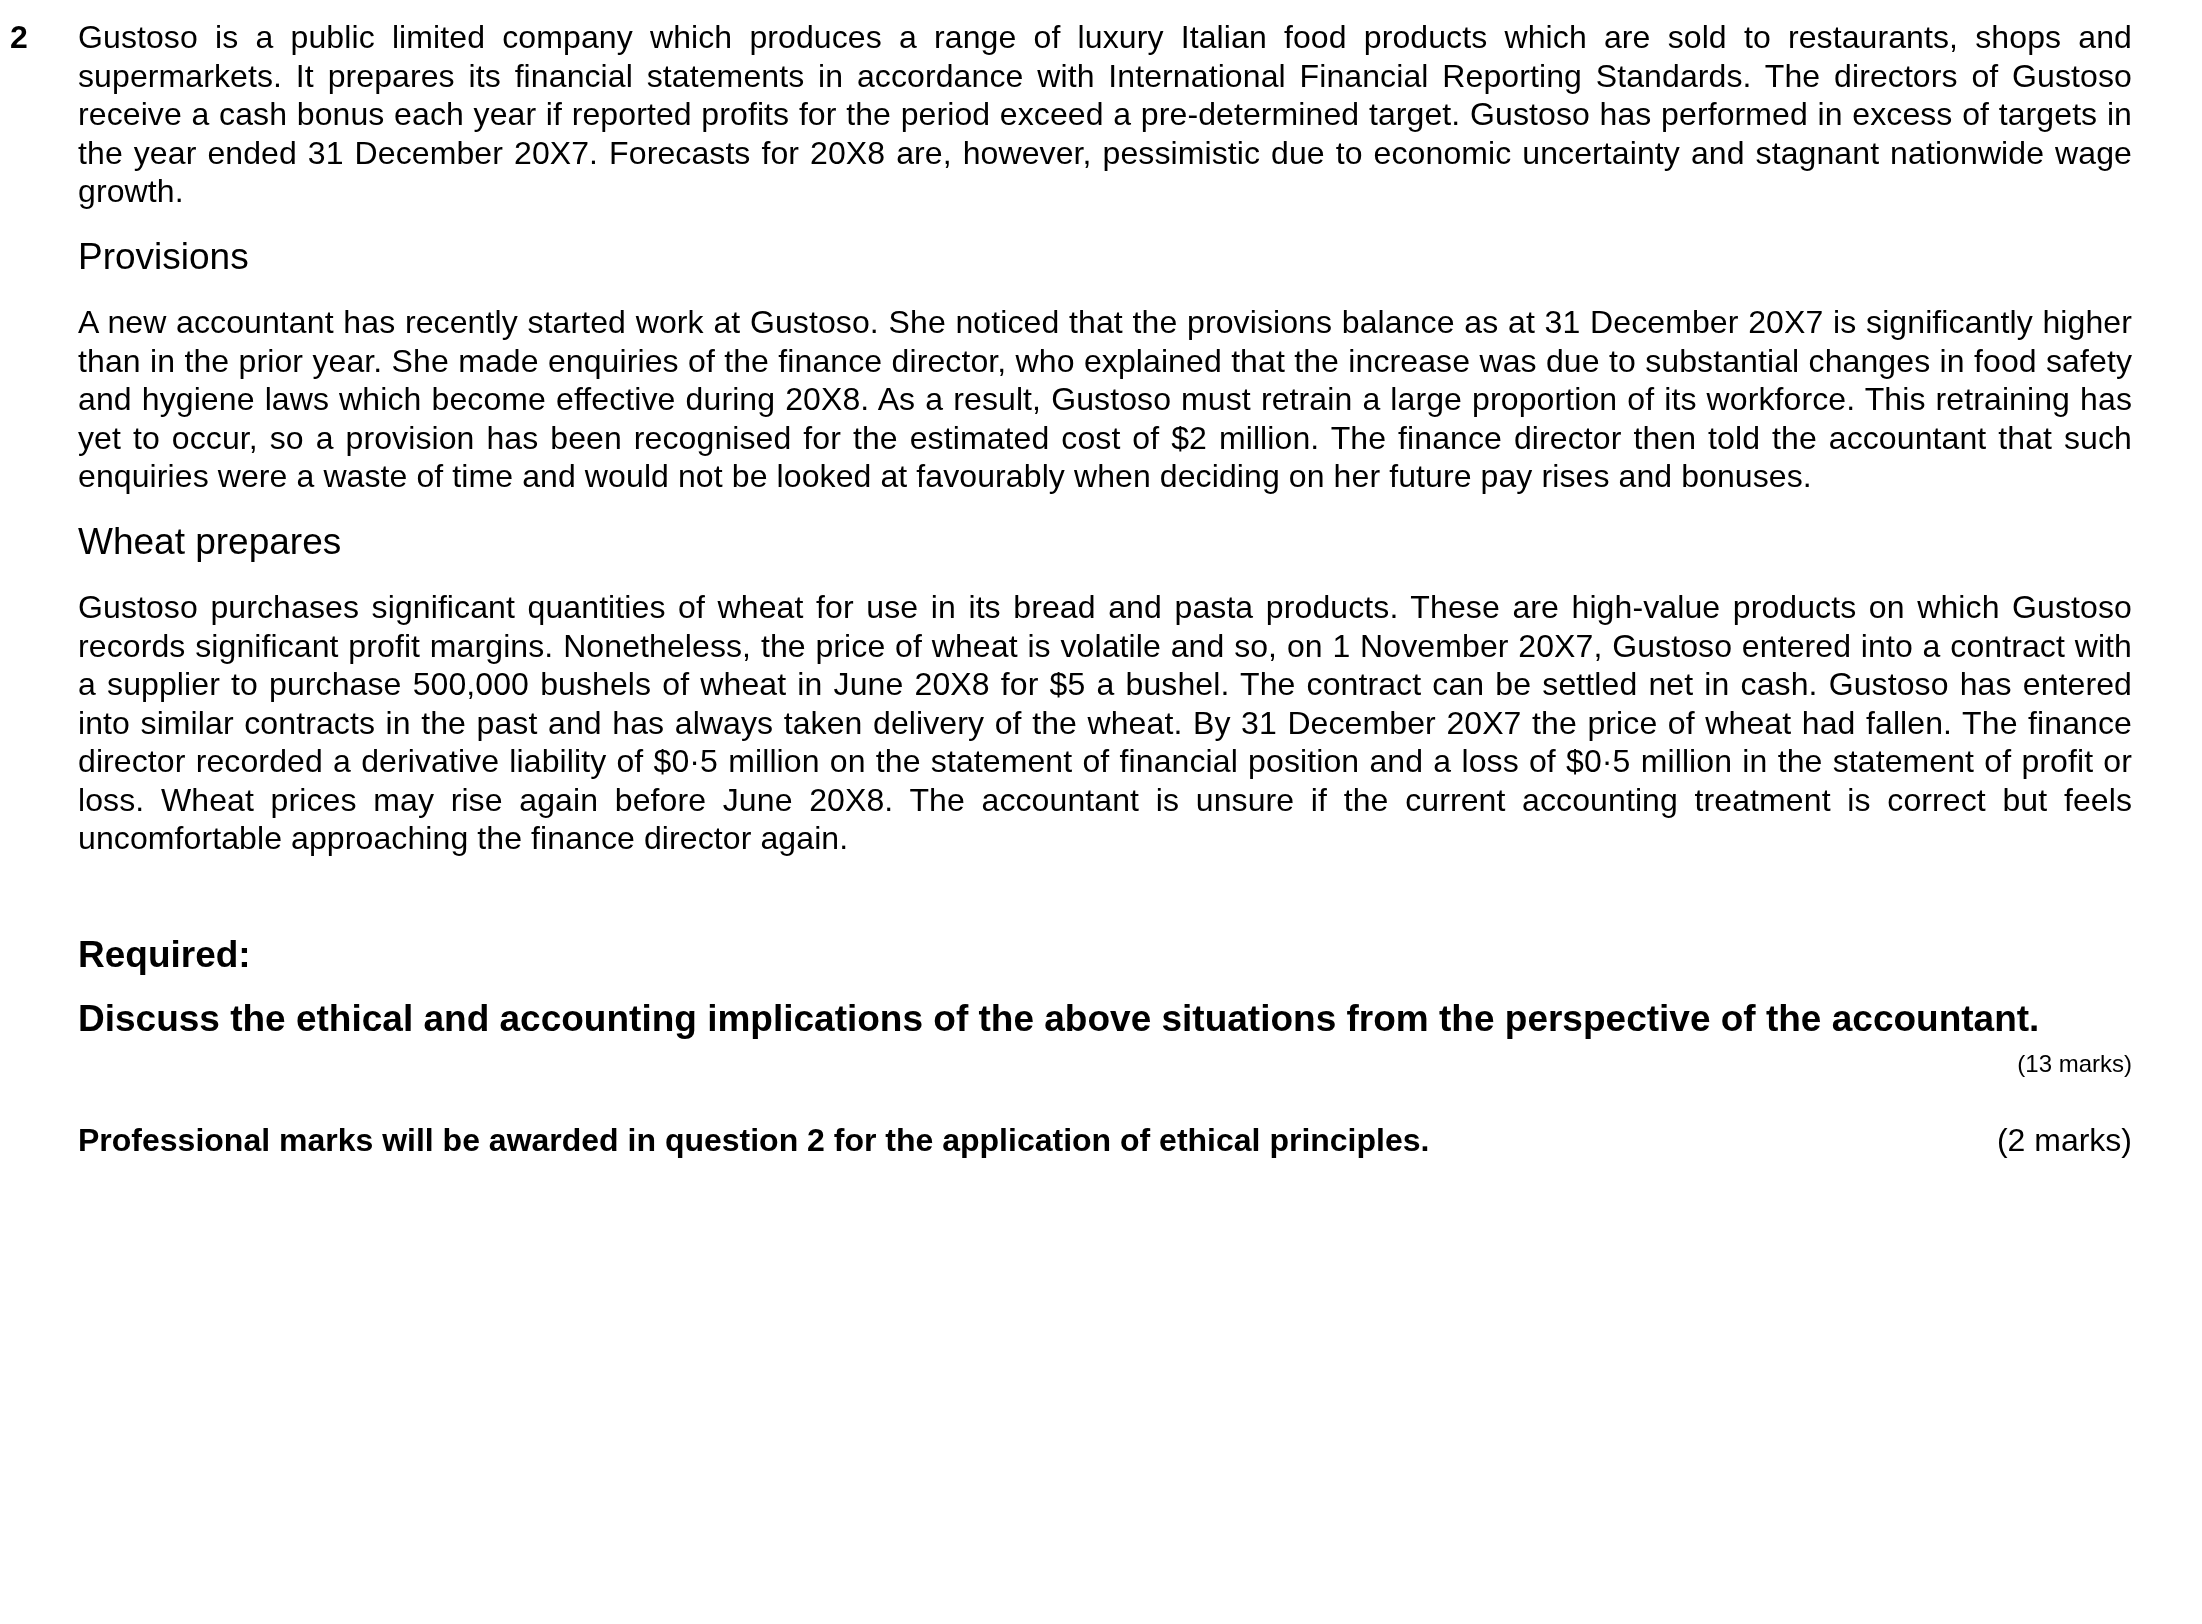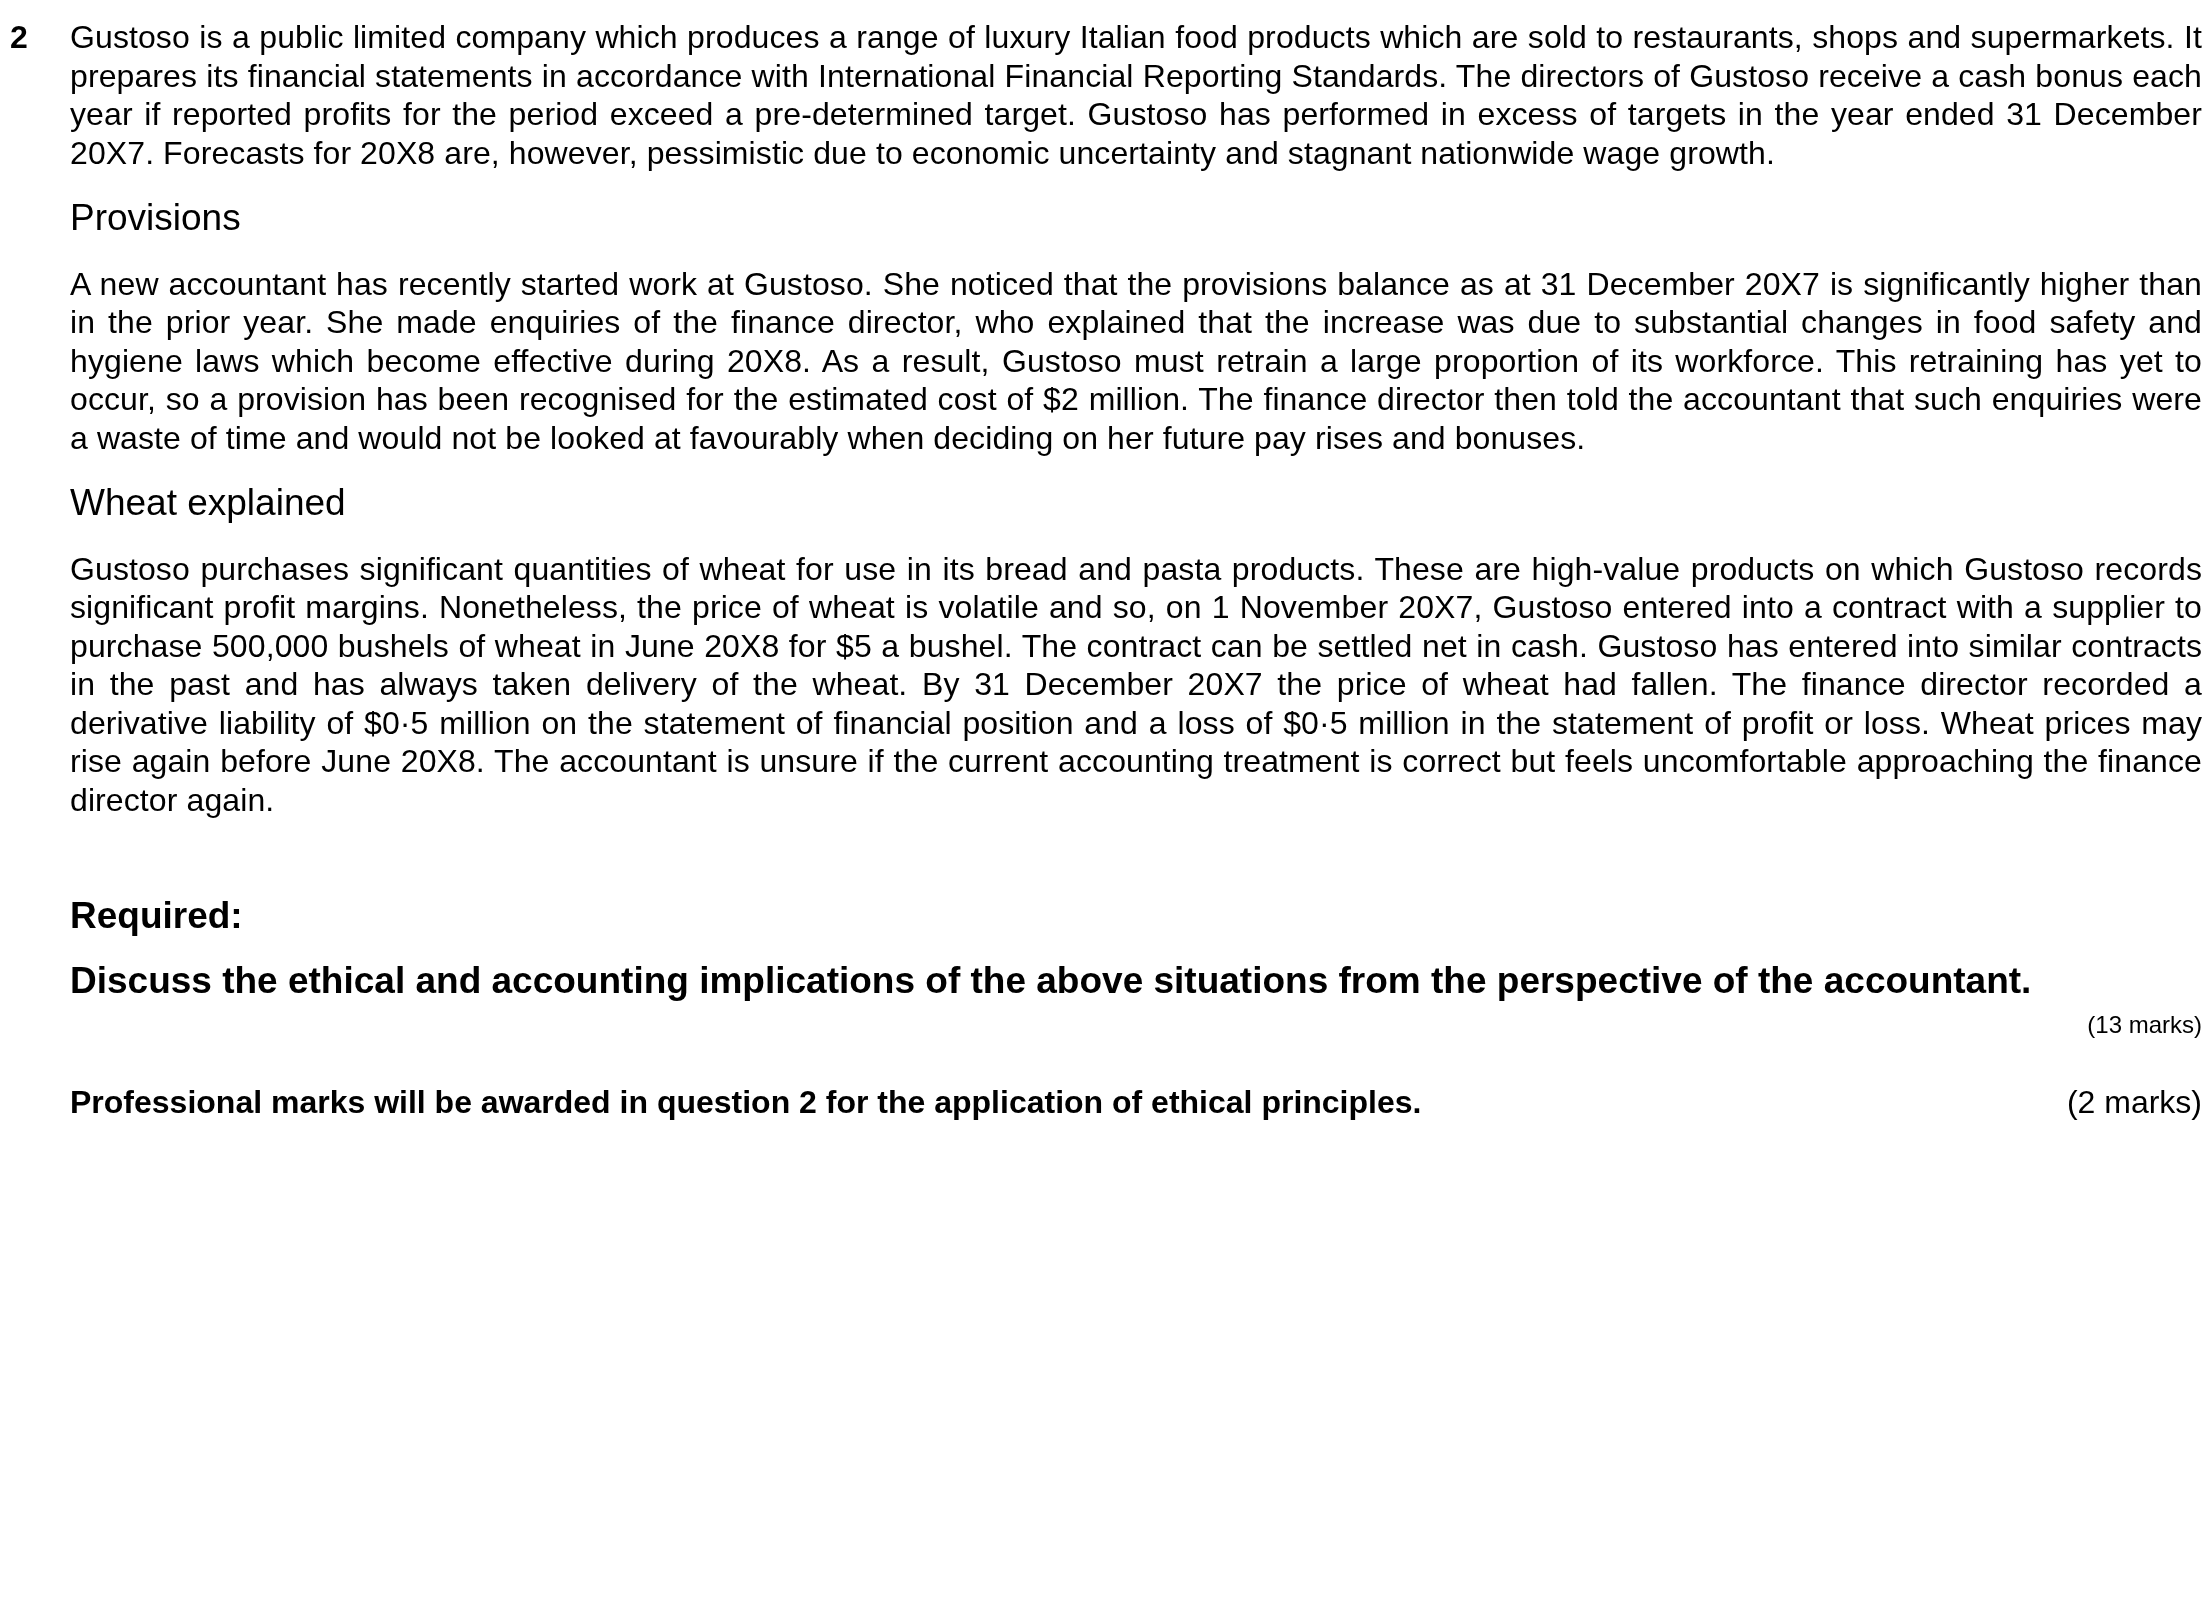--- a/index.html
+++ b/index.html
@@ -41,6 +41,8 @@
   }
   .qbody {
     flex: 1 1 auto;
+    padding-right: 70px;
+    margin-left: 8px;
   }
 
   

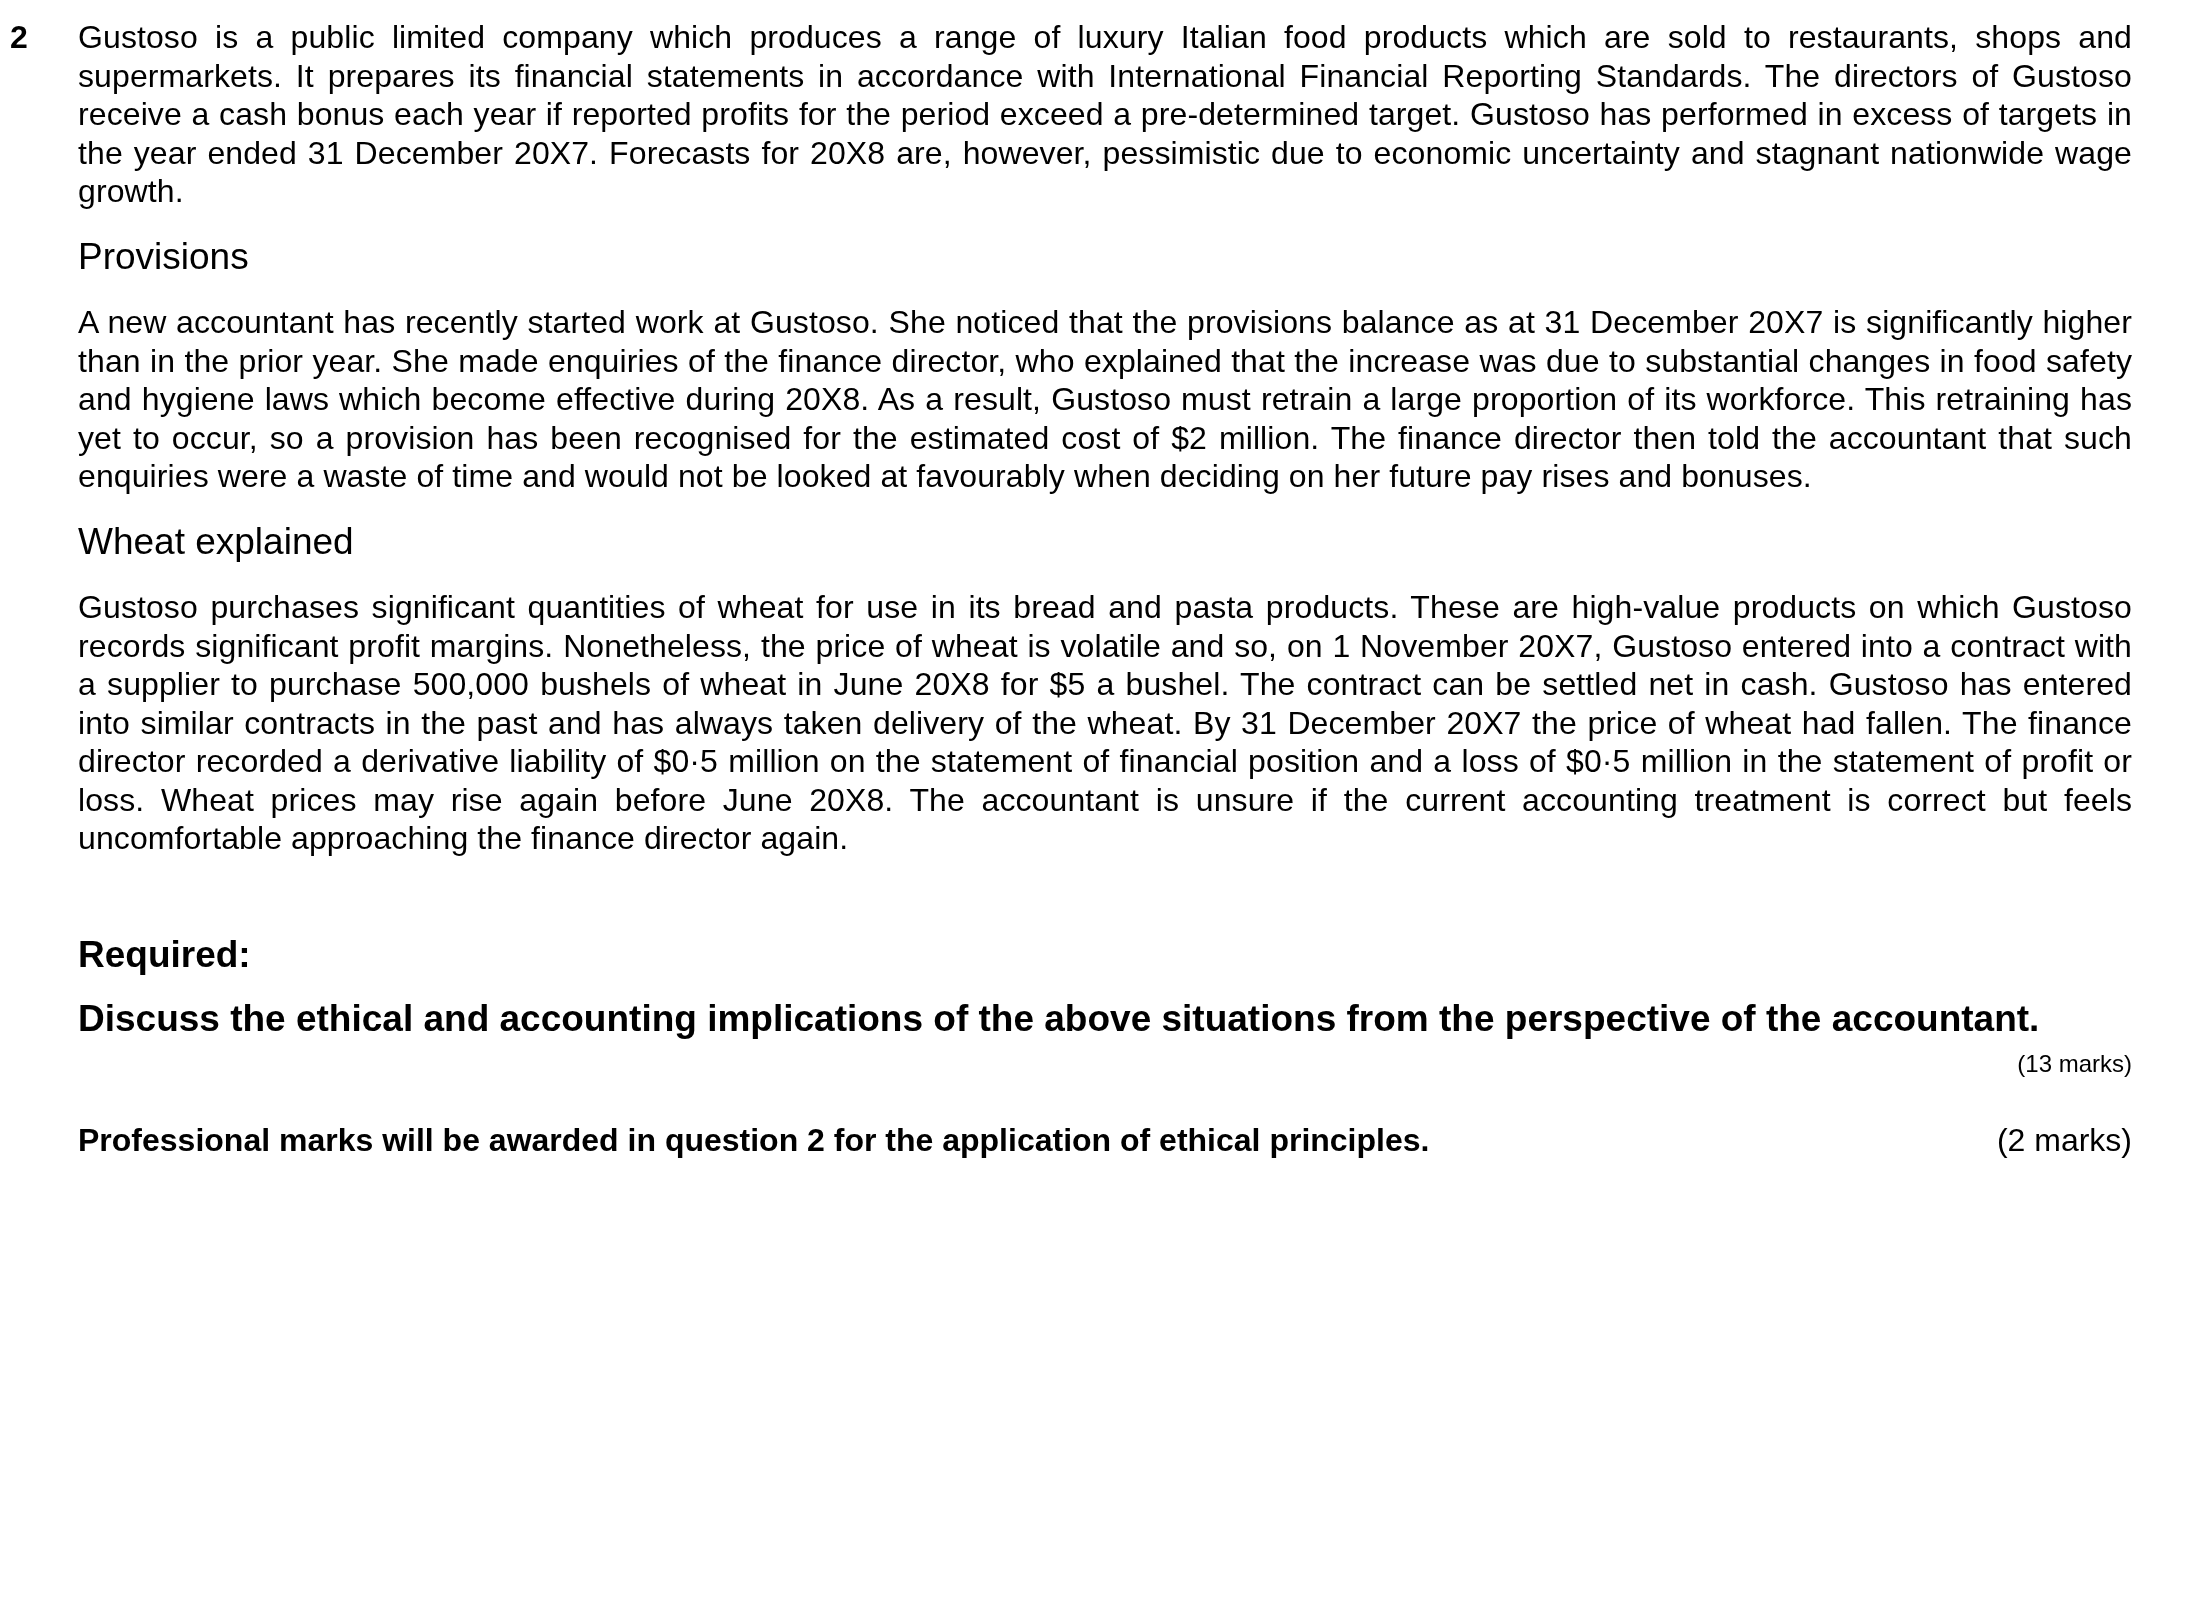--- a/index.html
+++ b/index.html
@@ -113,7 +113,7 @@
 
       <div class="sp-head"></div>
 
-      <div class="subhead">Wheat explained</div>
+      <div class="subhead">Wheat prepares</div>
 
       <div class="sp-head"></div>
 

